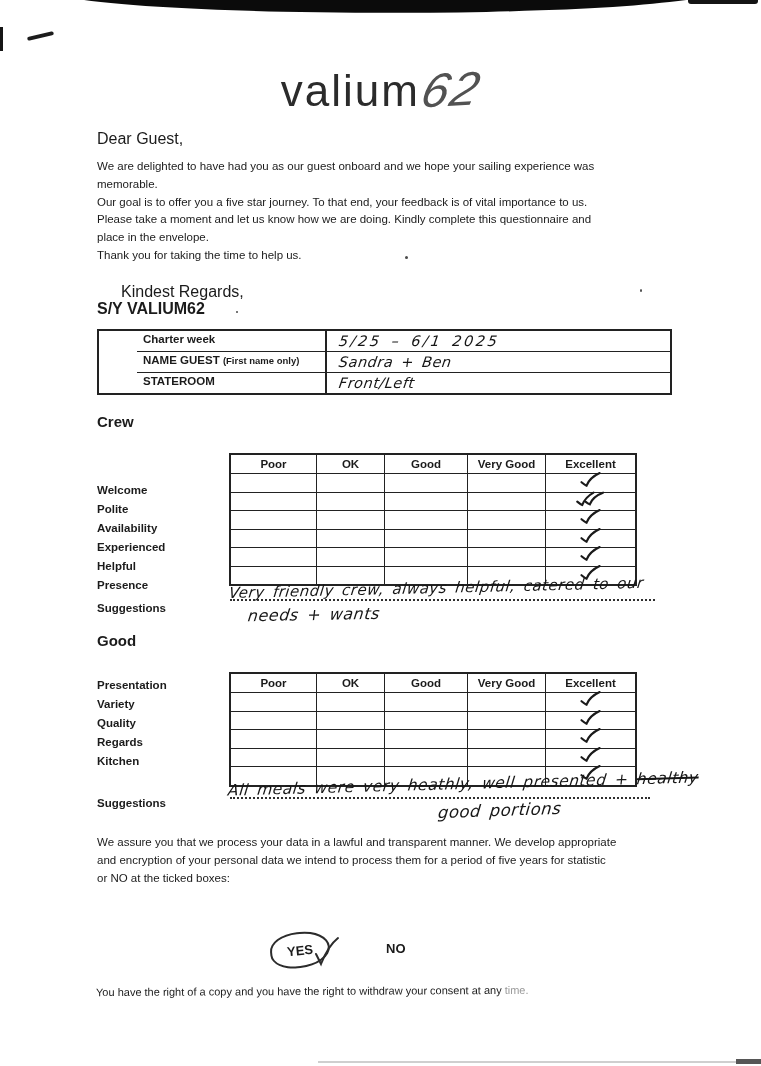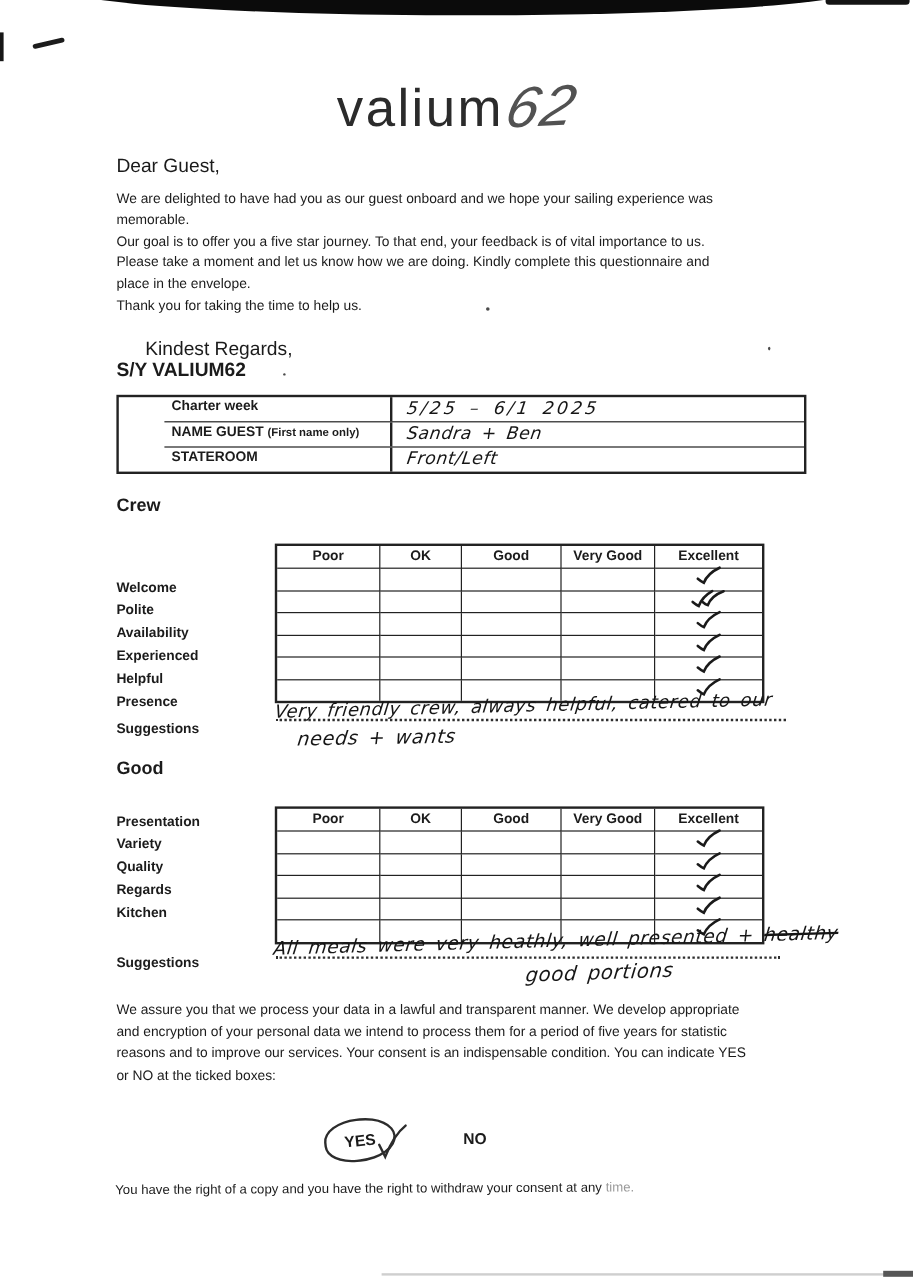--- a/index.html
+++ b/index.html
@@ -278,7 +278,6 @@
   <div class="privacy">
       <div class="pline">We assure you that we process your data in a lawful and transparent manner. We develop appropriate</div>
       <div class="pline">and encryption of your personal data we intend to process them for a period of five years for statistic</div>
-      <div class="pline">reasons and to improve our services.  Your consent is an indispensable condition. You can indicate YES</div>
       <div class="pline">or NO at the ticked boxes:</div>
     </div>
 

